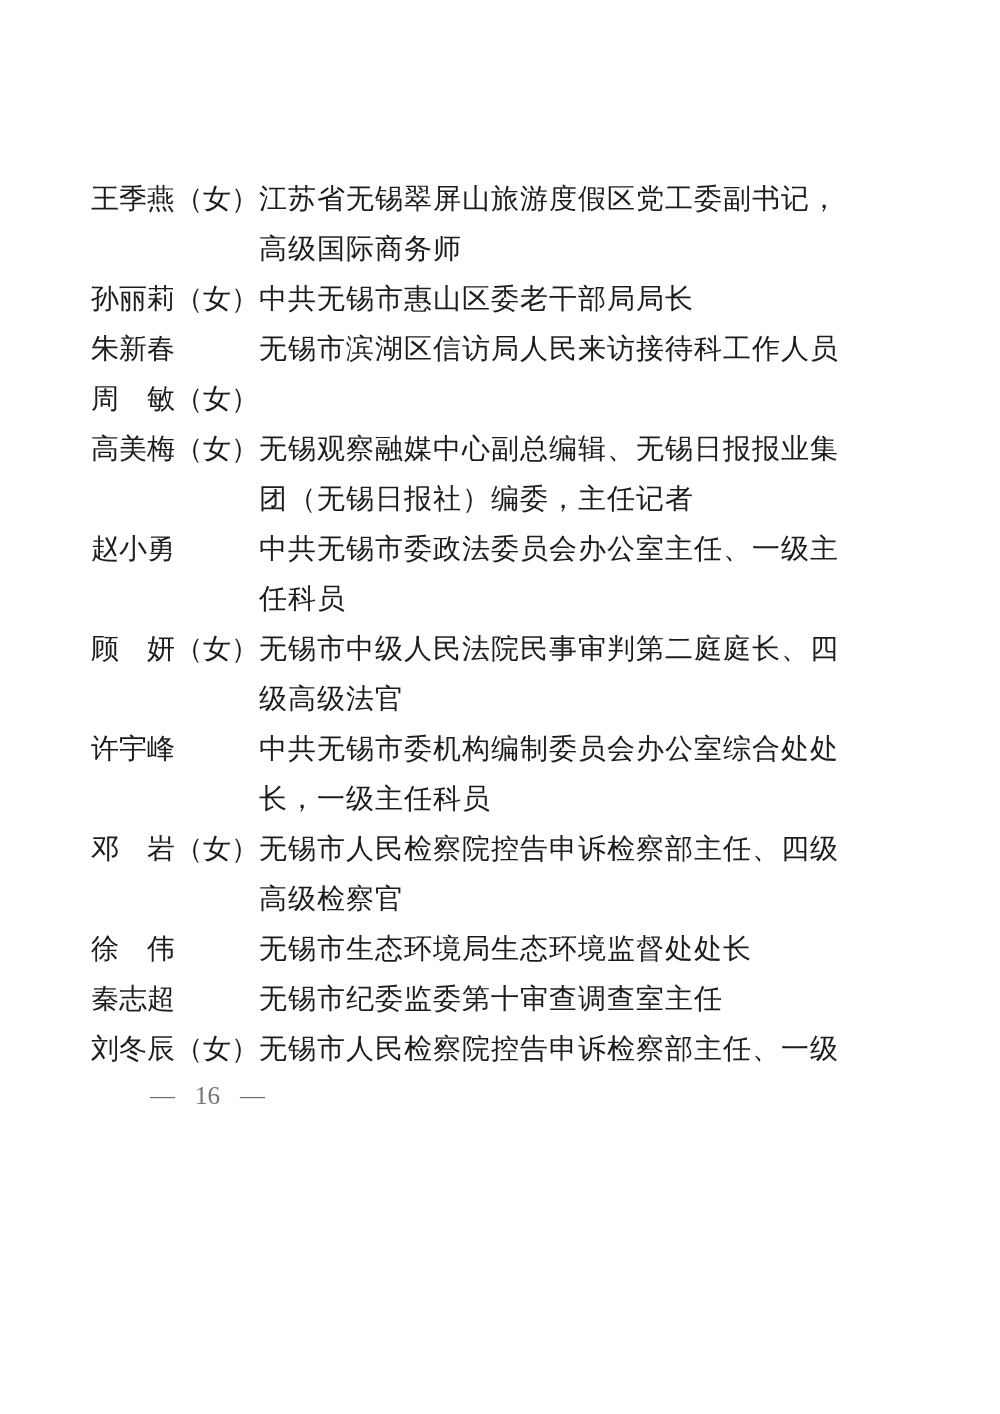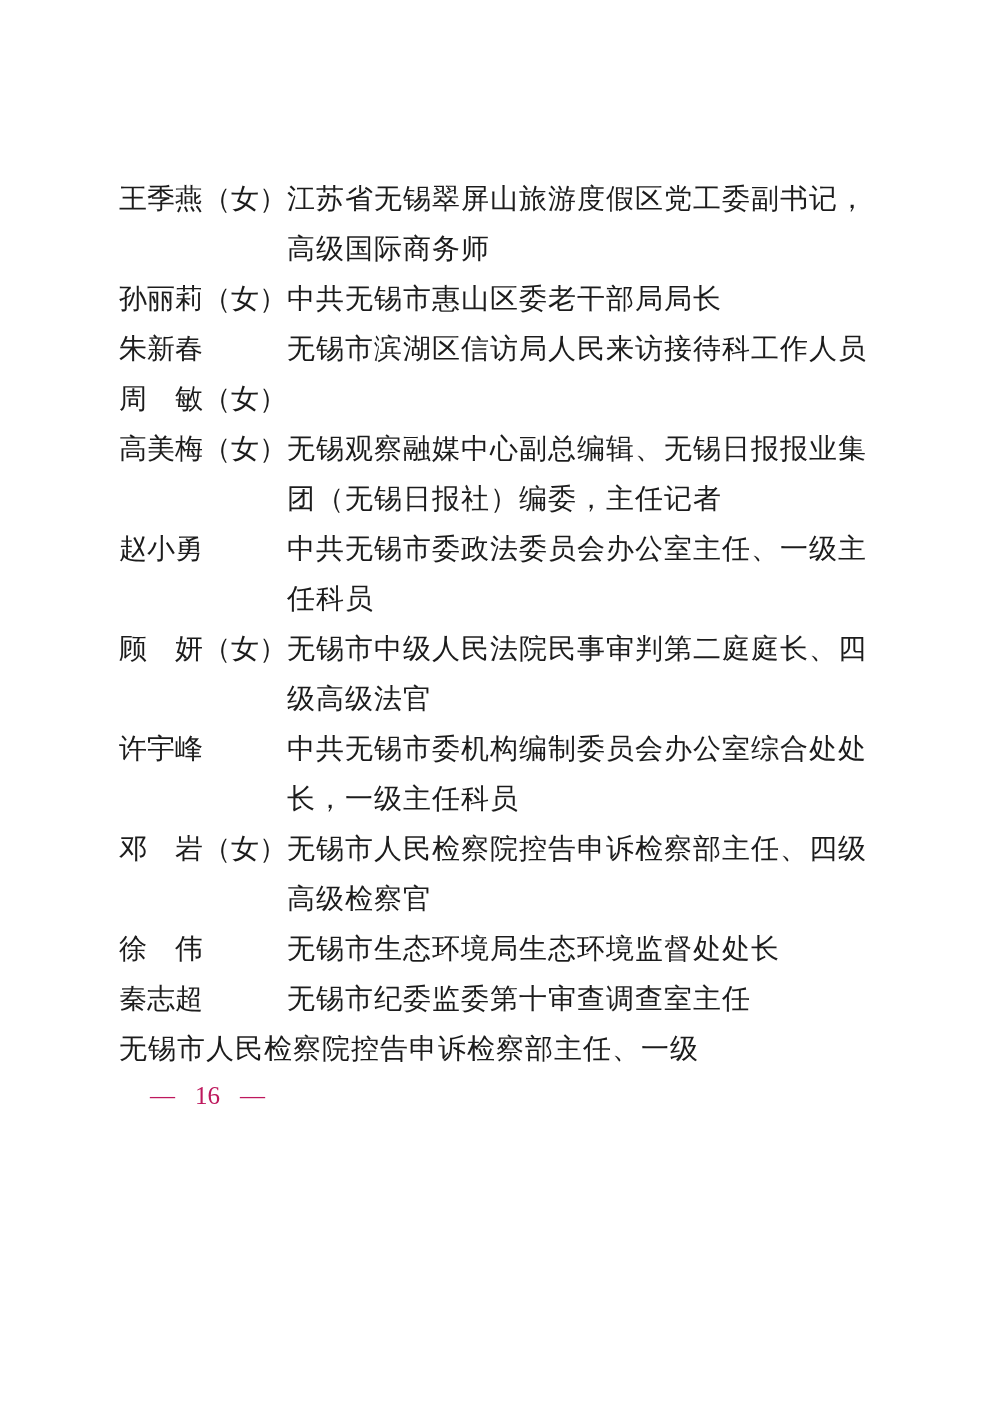--- a/index.html
+++ b/index.html
@@ -17,7 +17,7 @@
     color: #1c1c1c;
   }
   .entries {
-    padding: 174px 0 0 119px;
+    padding: 174px 0 0 91px;
   }
   .entry {
     display: flex;

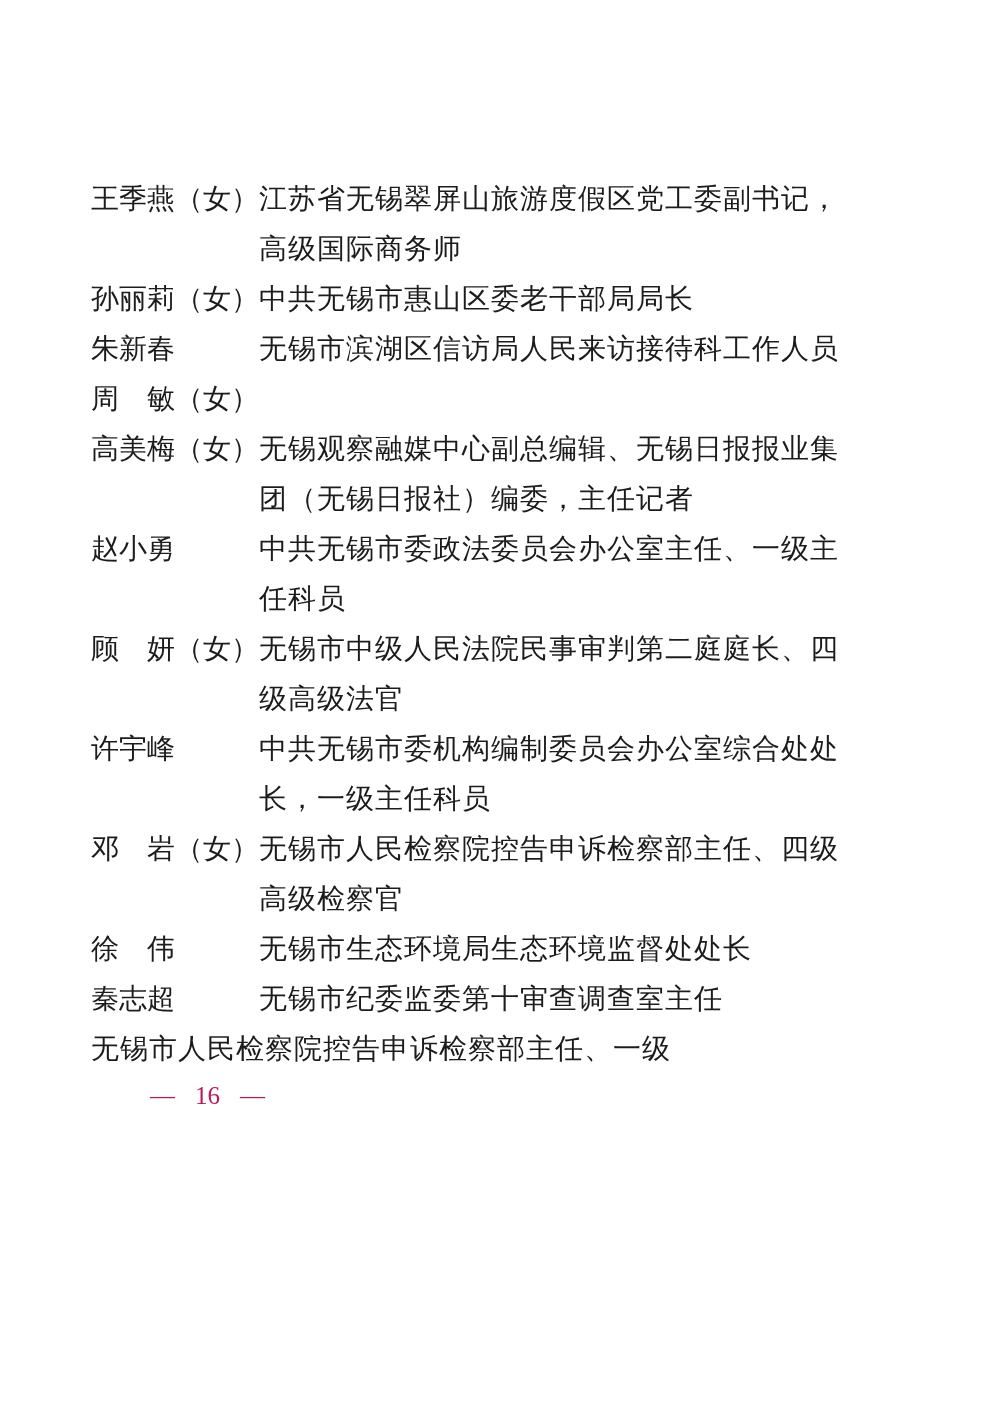--- a/index.html
+++ b/index.html
@@ -151,6 +151,9 @@
   </div>
 
   <div class="entry">
+    <div class="entry-name-cell">
+      <span class="entry-name">刘冬辰</span><span class="entry-gender">（女）</span>
+    </div>
     <div class="entry-position">无锡市人民检察院控告申诉检察部主任、一级</div>
   </div>
 </div>

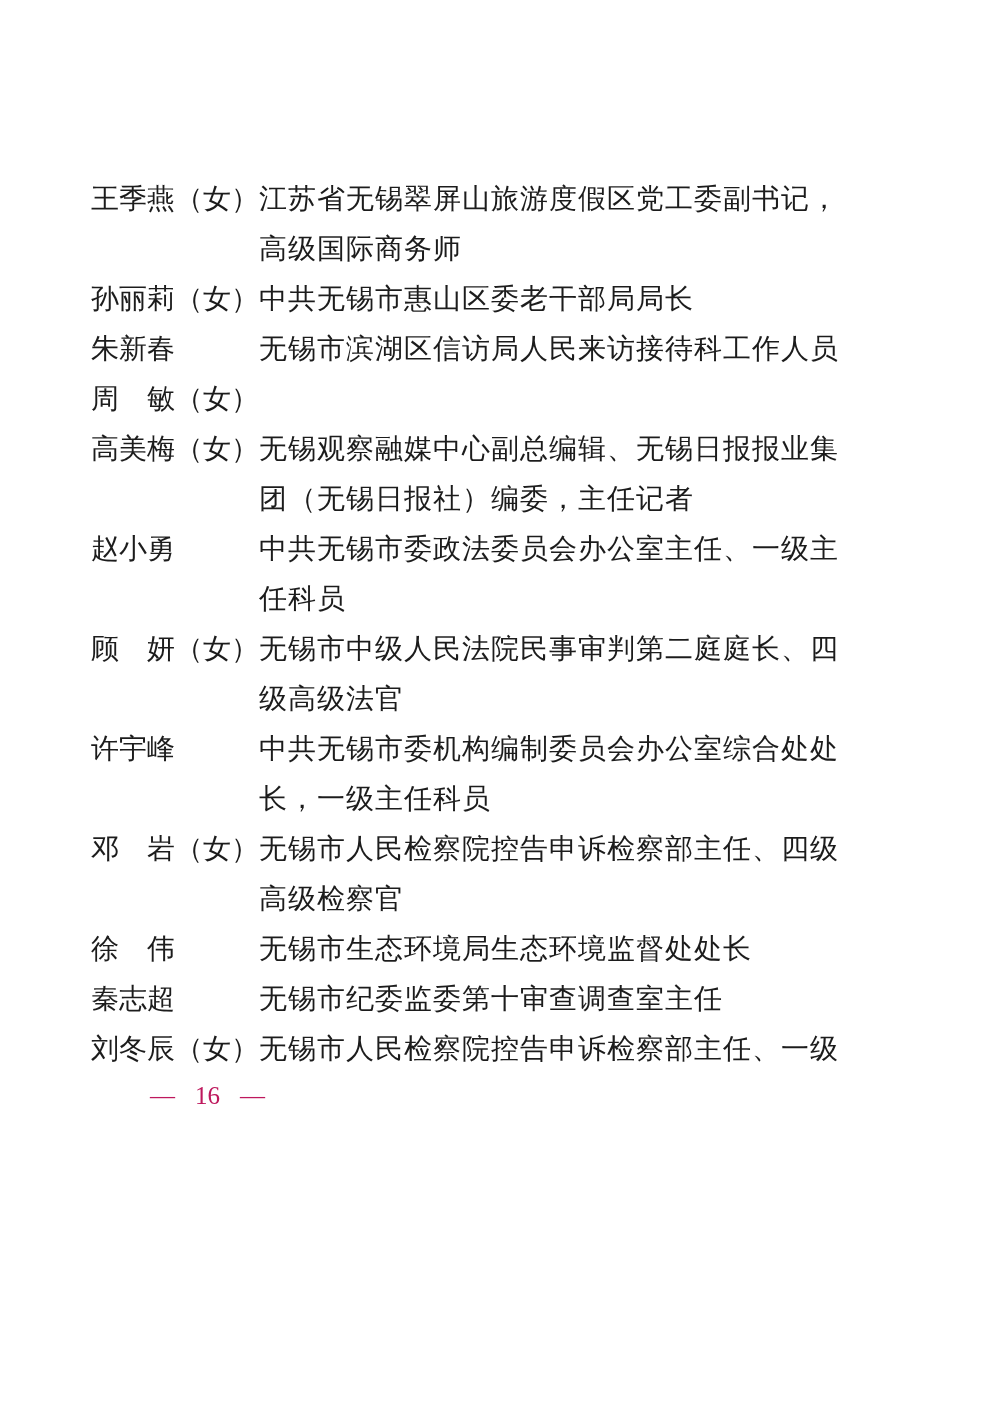--- a/index.html
+++ b/index.html
@@ -47,7 +47,7 @@
     padding-left: 150px;
     font-size: 25px;
     line-height: 40px;
-    color: #be185d;
+    color: #737373;
   }
   .footer .dash {
     display: inline-block;

